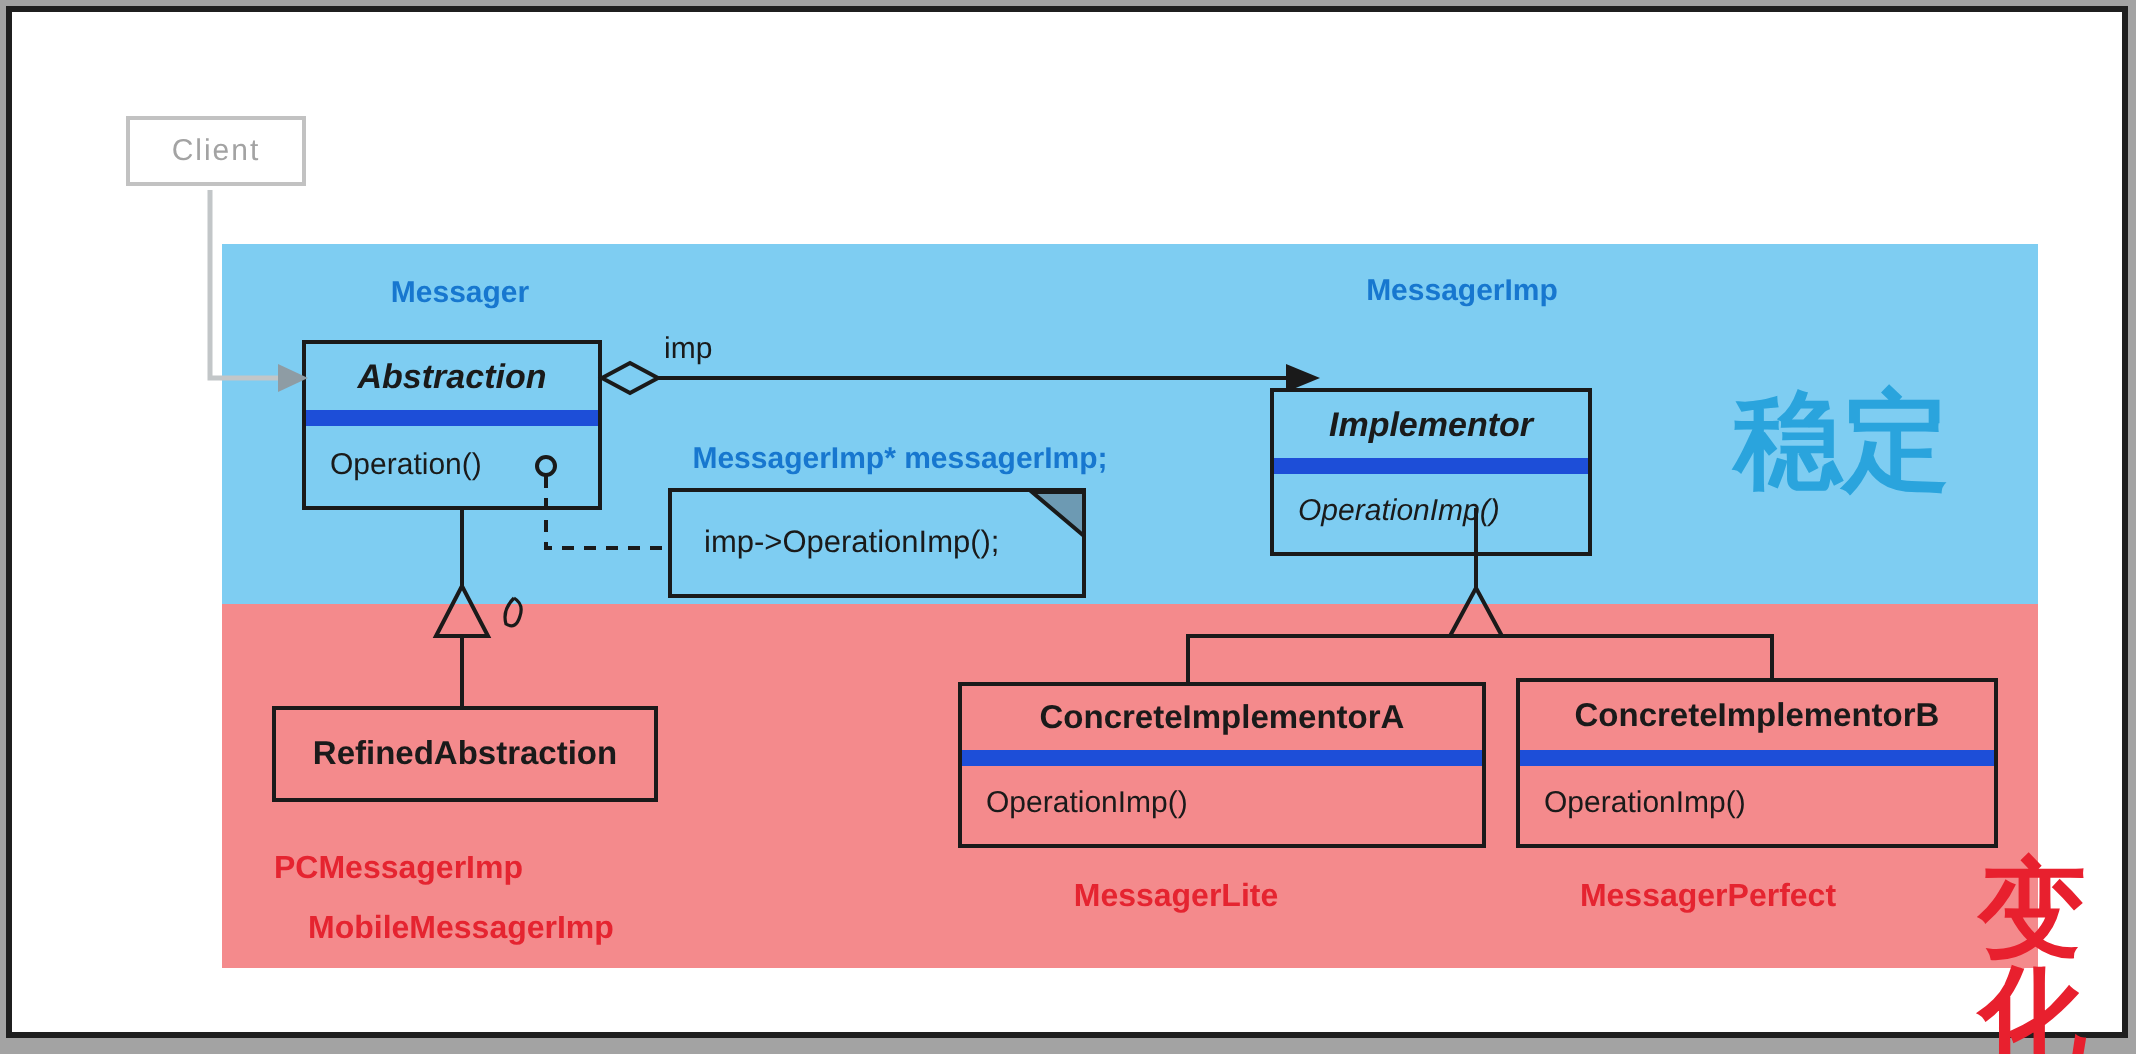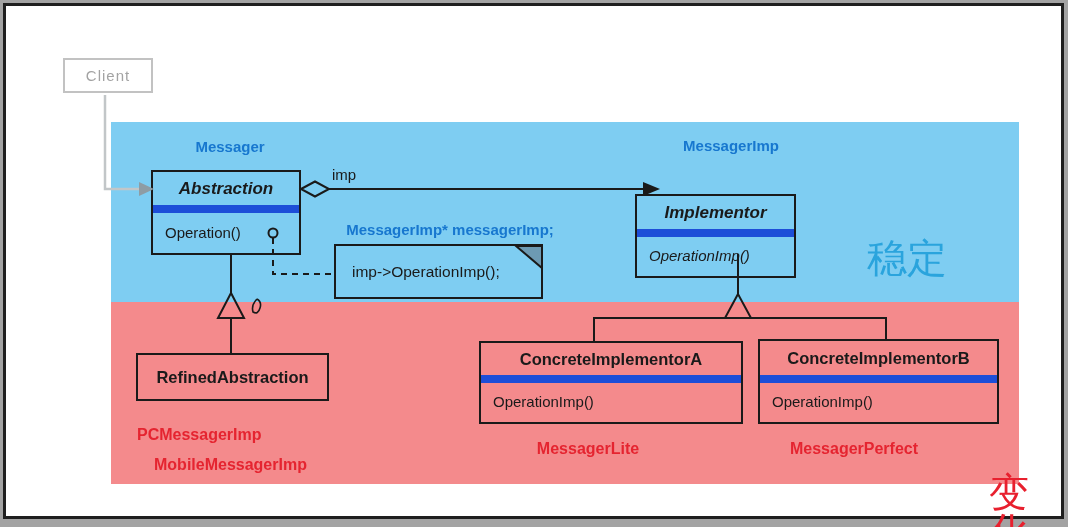--- a/index.html
+++ b/index.html
@@ -13,7 +13,7 @@
   #stable-region { left:105px; top:116px; width:908px; height:180px; background:#7ecdf2; }
   #variable-region { left:105px; top:296px; width:908px; height:182px; background:#f48a8c; }
 
-  .big-cn { position:absolute; z-index:4; font-size:40px; line-height:1.0; font-weight:400;margin-top:44px; }
+  .big-cn { position:absolute; z-index:4; font-size:54px; line-height:1.0; font-weight:700; }
   #stable-label { left:861px; top:188px; color:#2aa4dd; }
   #change-label { left:983px; top:422px; color:#e8202e; }
 

